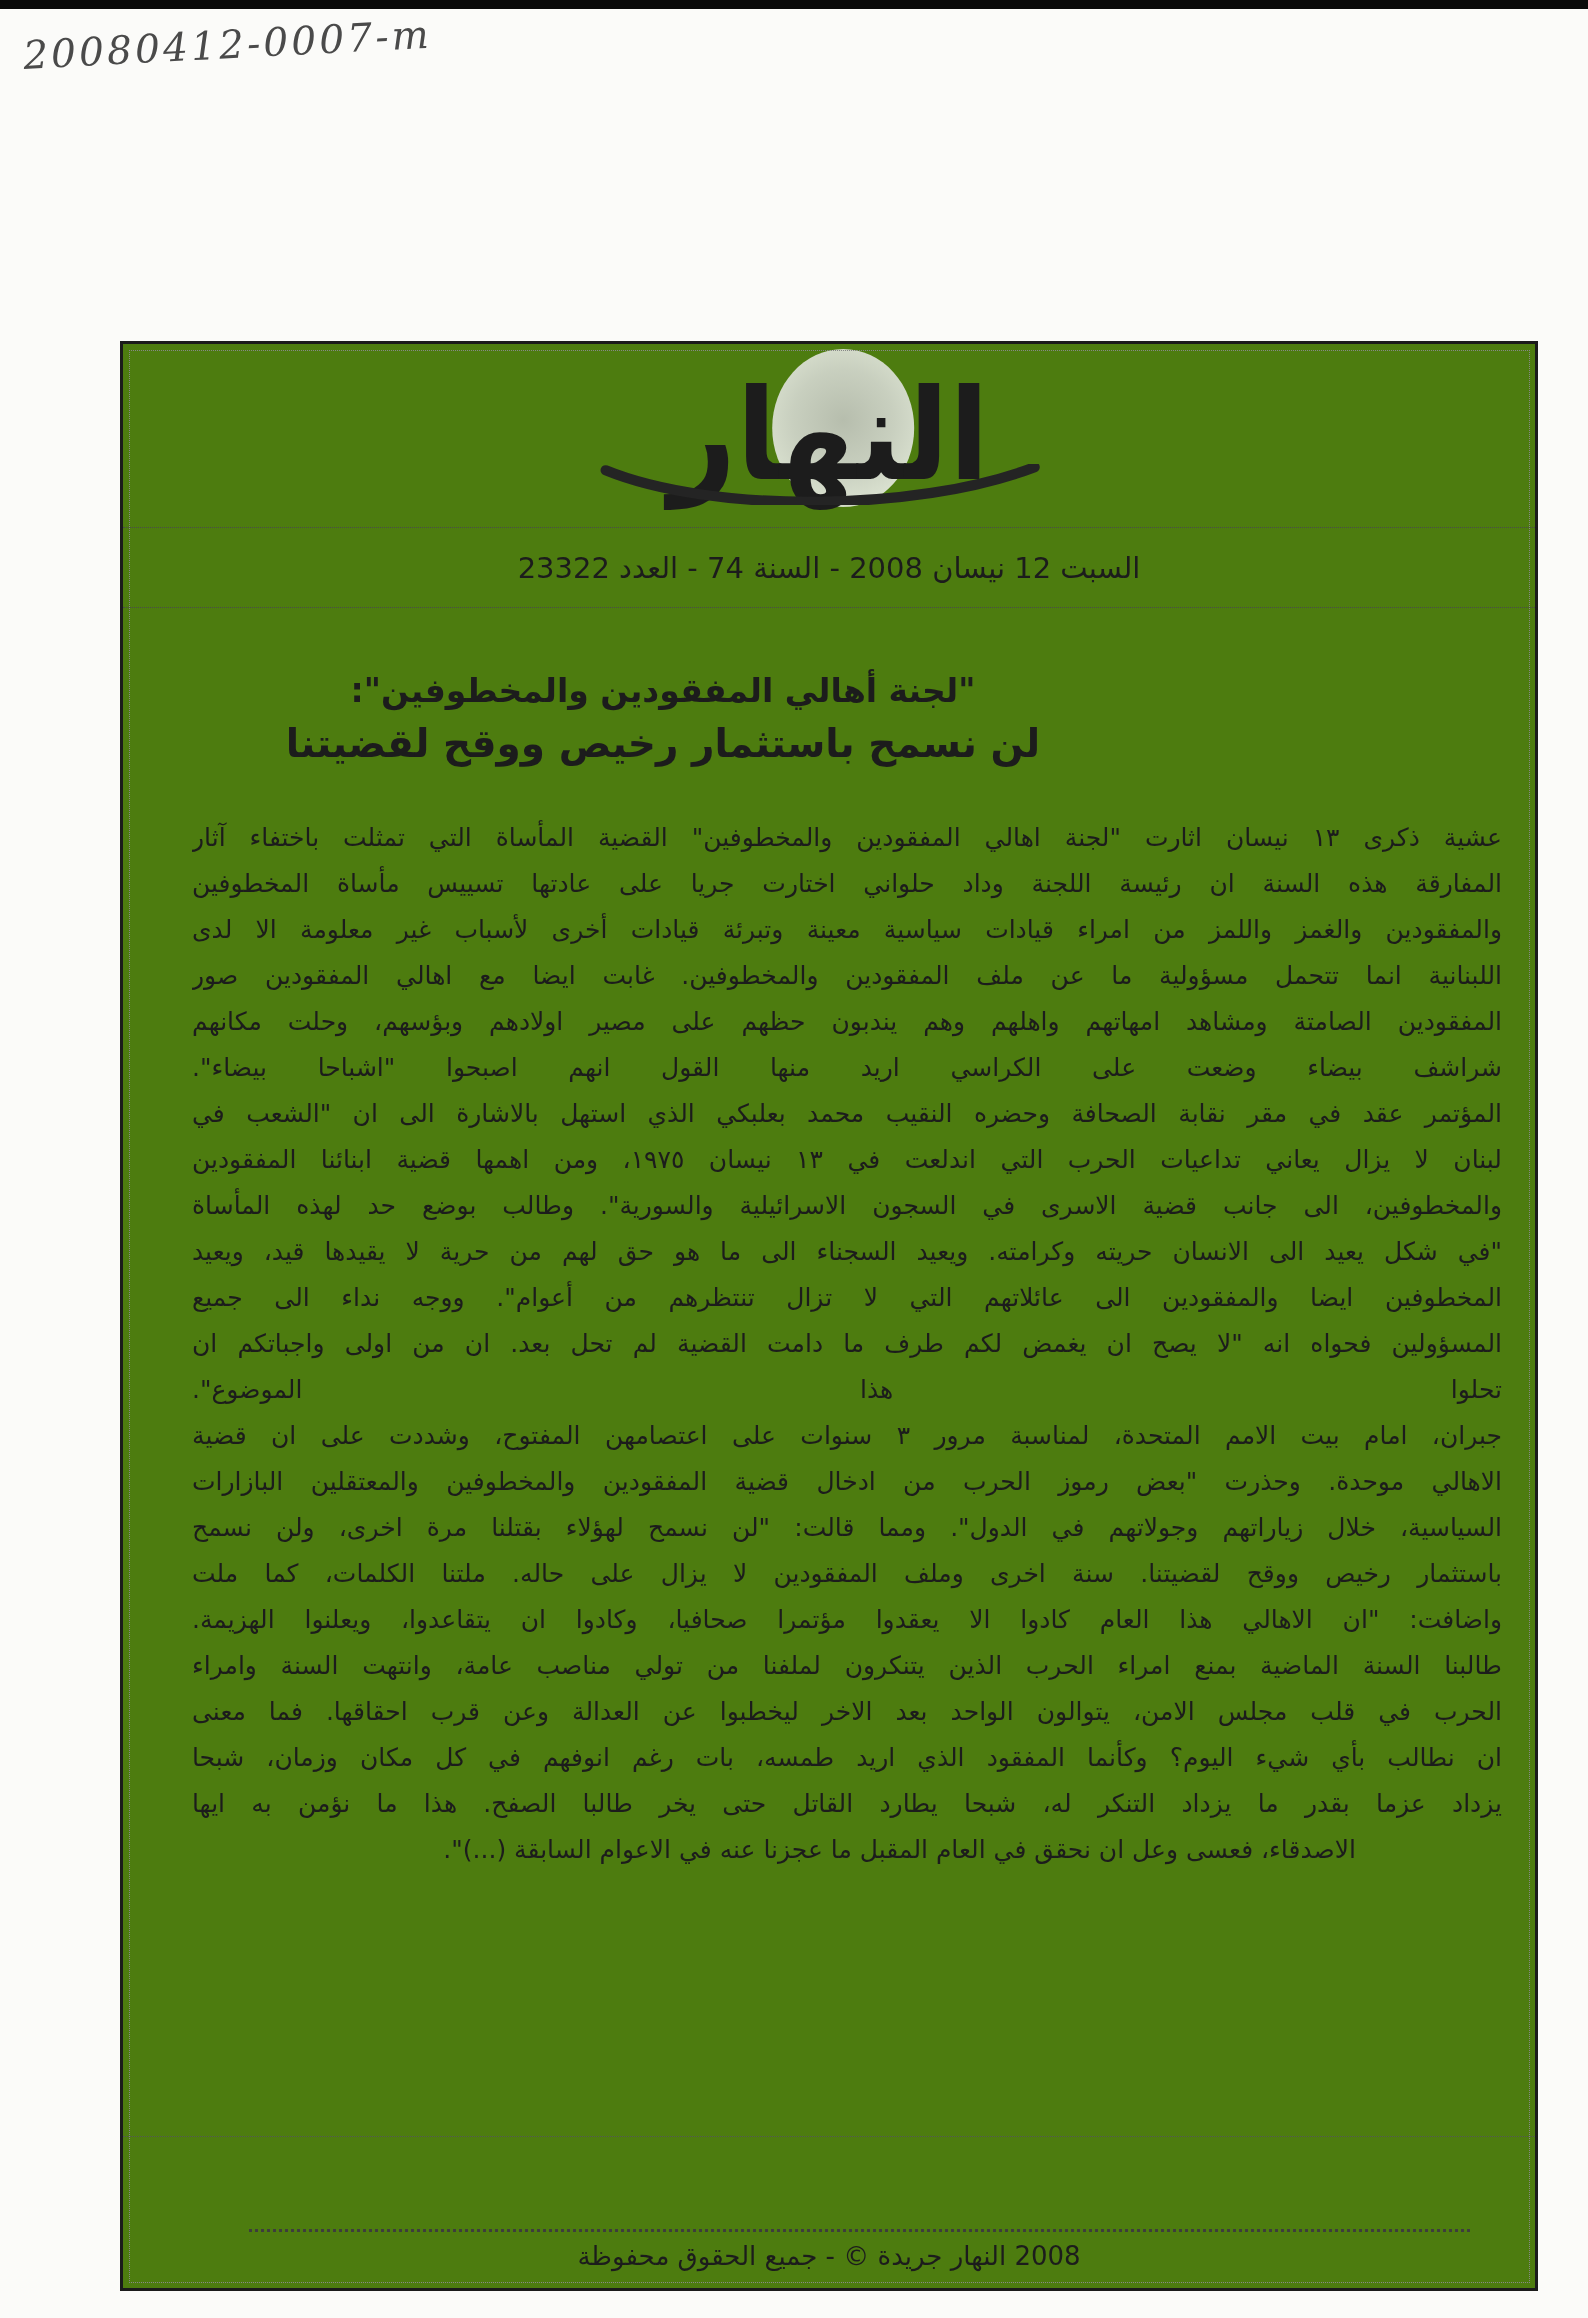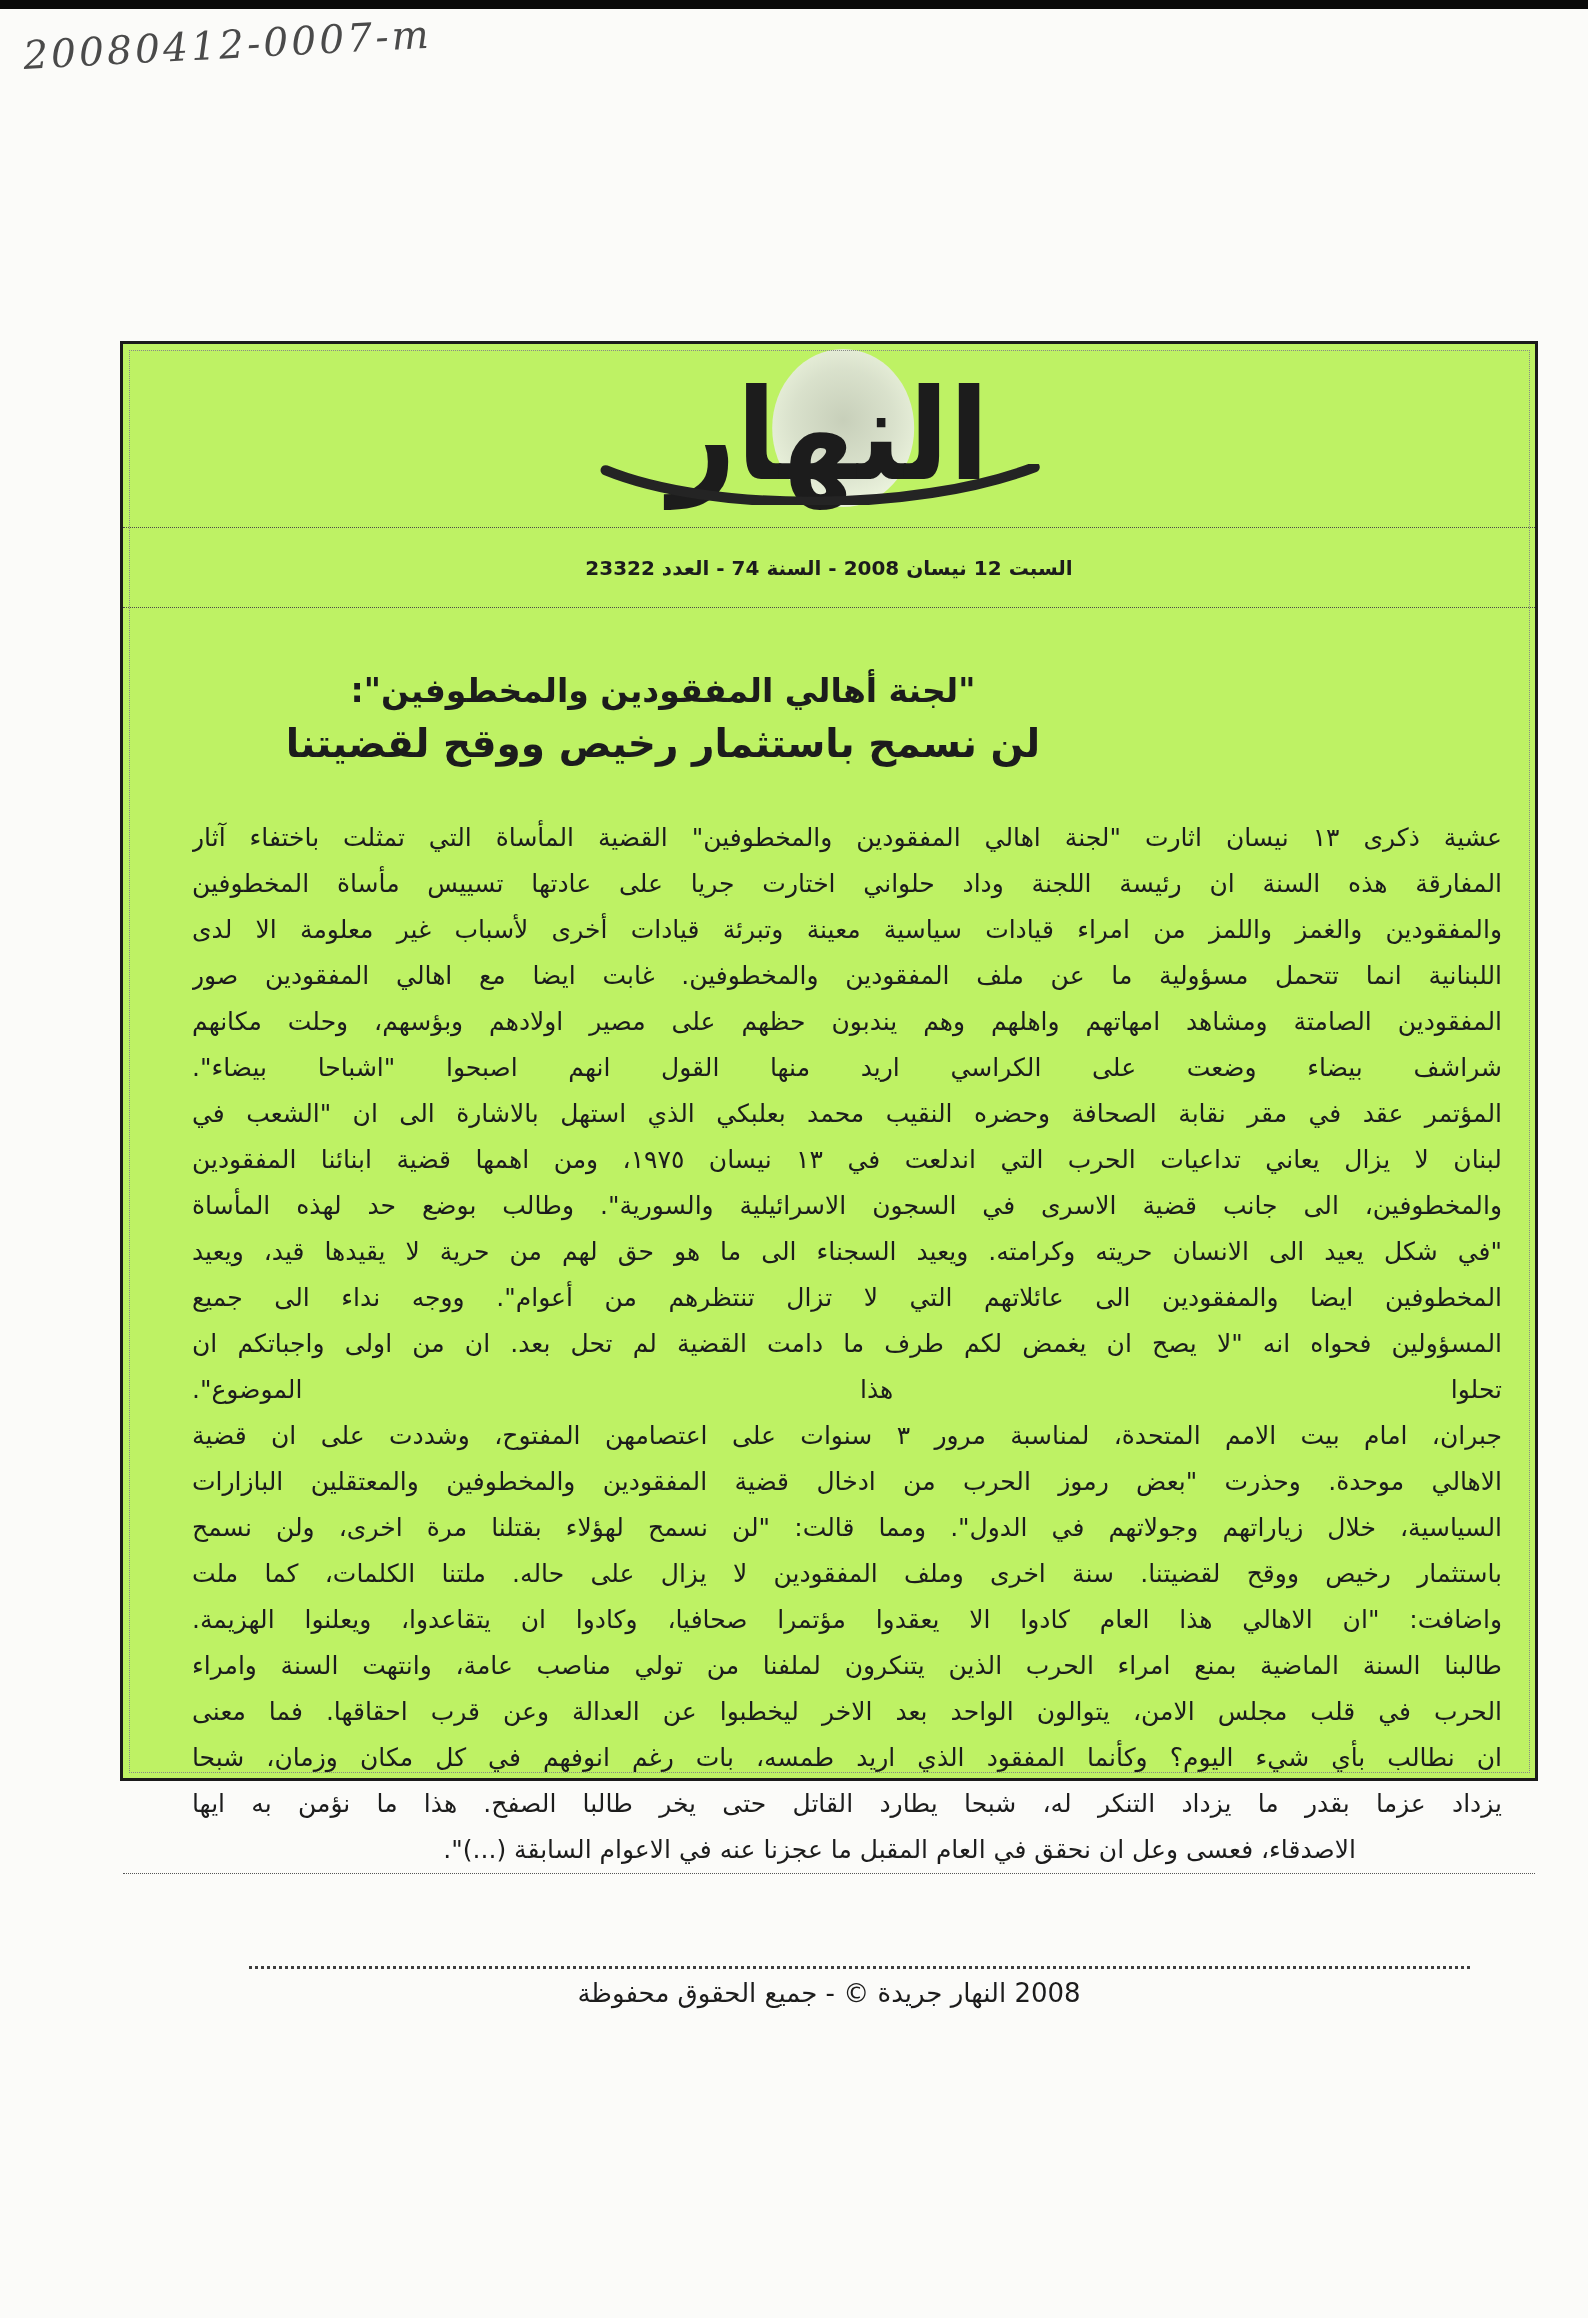--- a/index.html
+++ b/index.html
@@ -17,8 +17,8 @@
     transform:rotate(-3deg);transform-origin:left top;
   }
   .doc-box{
-    position:absolute;left:120px;top:341px;width:1418px;height:1440px;
-    border:3.2px solid #1b1b1b;background:#bef264;box-sizing:border-box;
+    position:absolute;left:120px;top:341px;width:1418px;height:1950px;
+    border:3.2px solid #1b1b1b;background:#4d7c0f;box-sizing:border-box;
   }
   .inner-dotted{position:absolute;inset:5.5px;border:0.8px dotted #888;pointer-events:none;}
   .doc-col{position:absolute;inset:0;display:flex;flex-direction:column;}

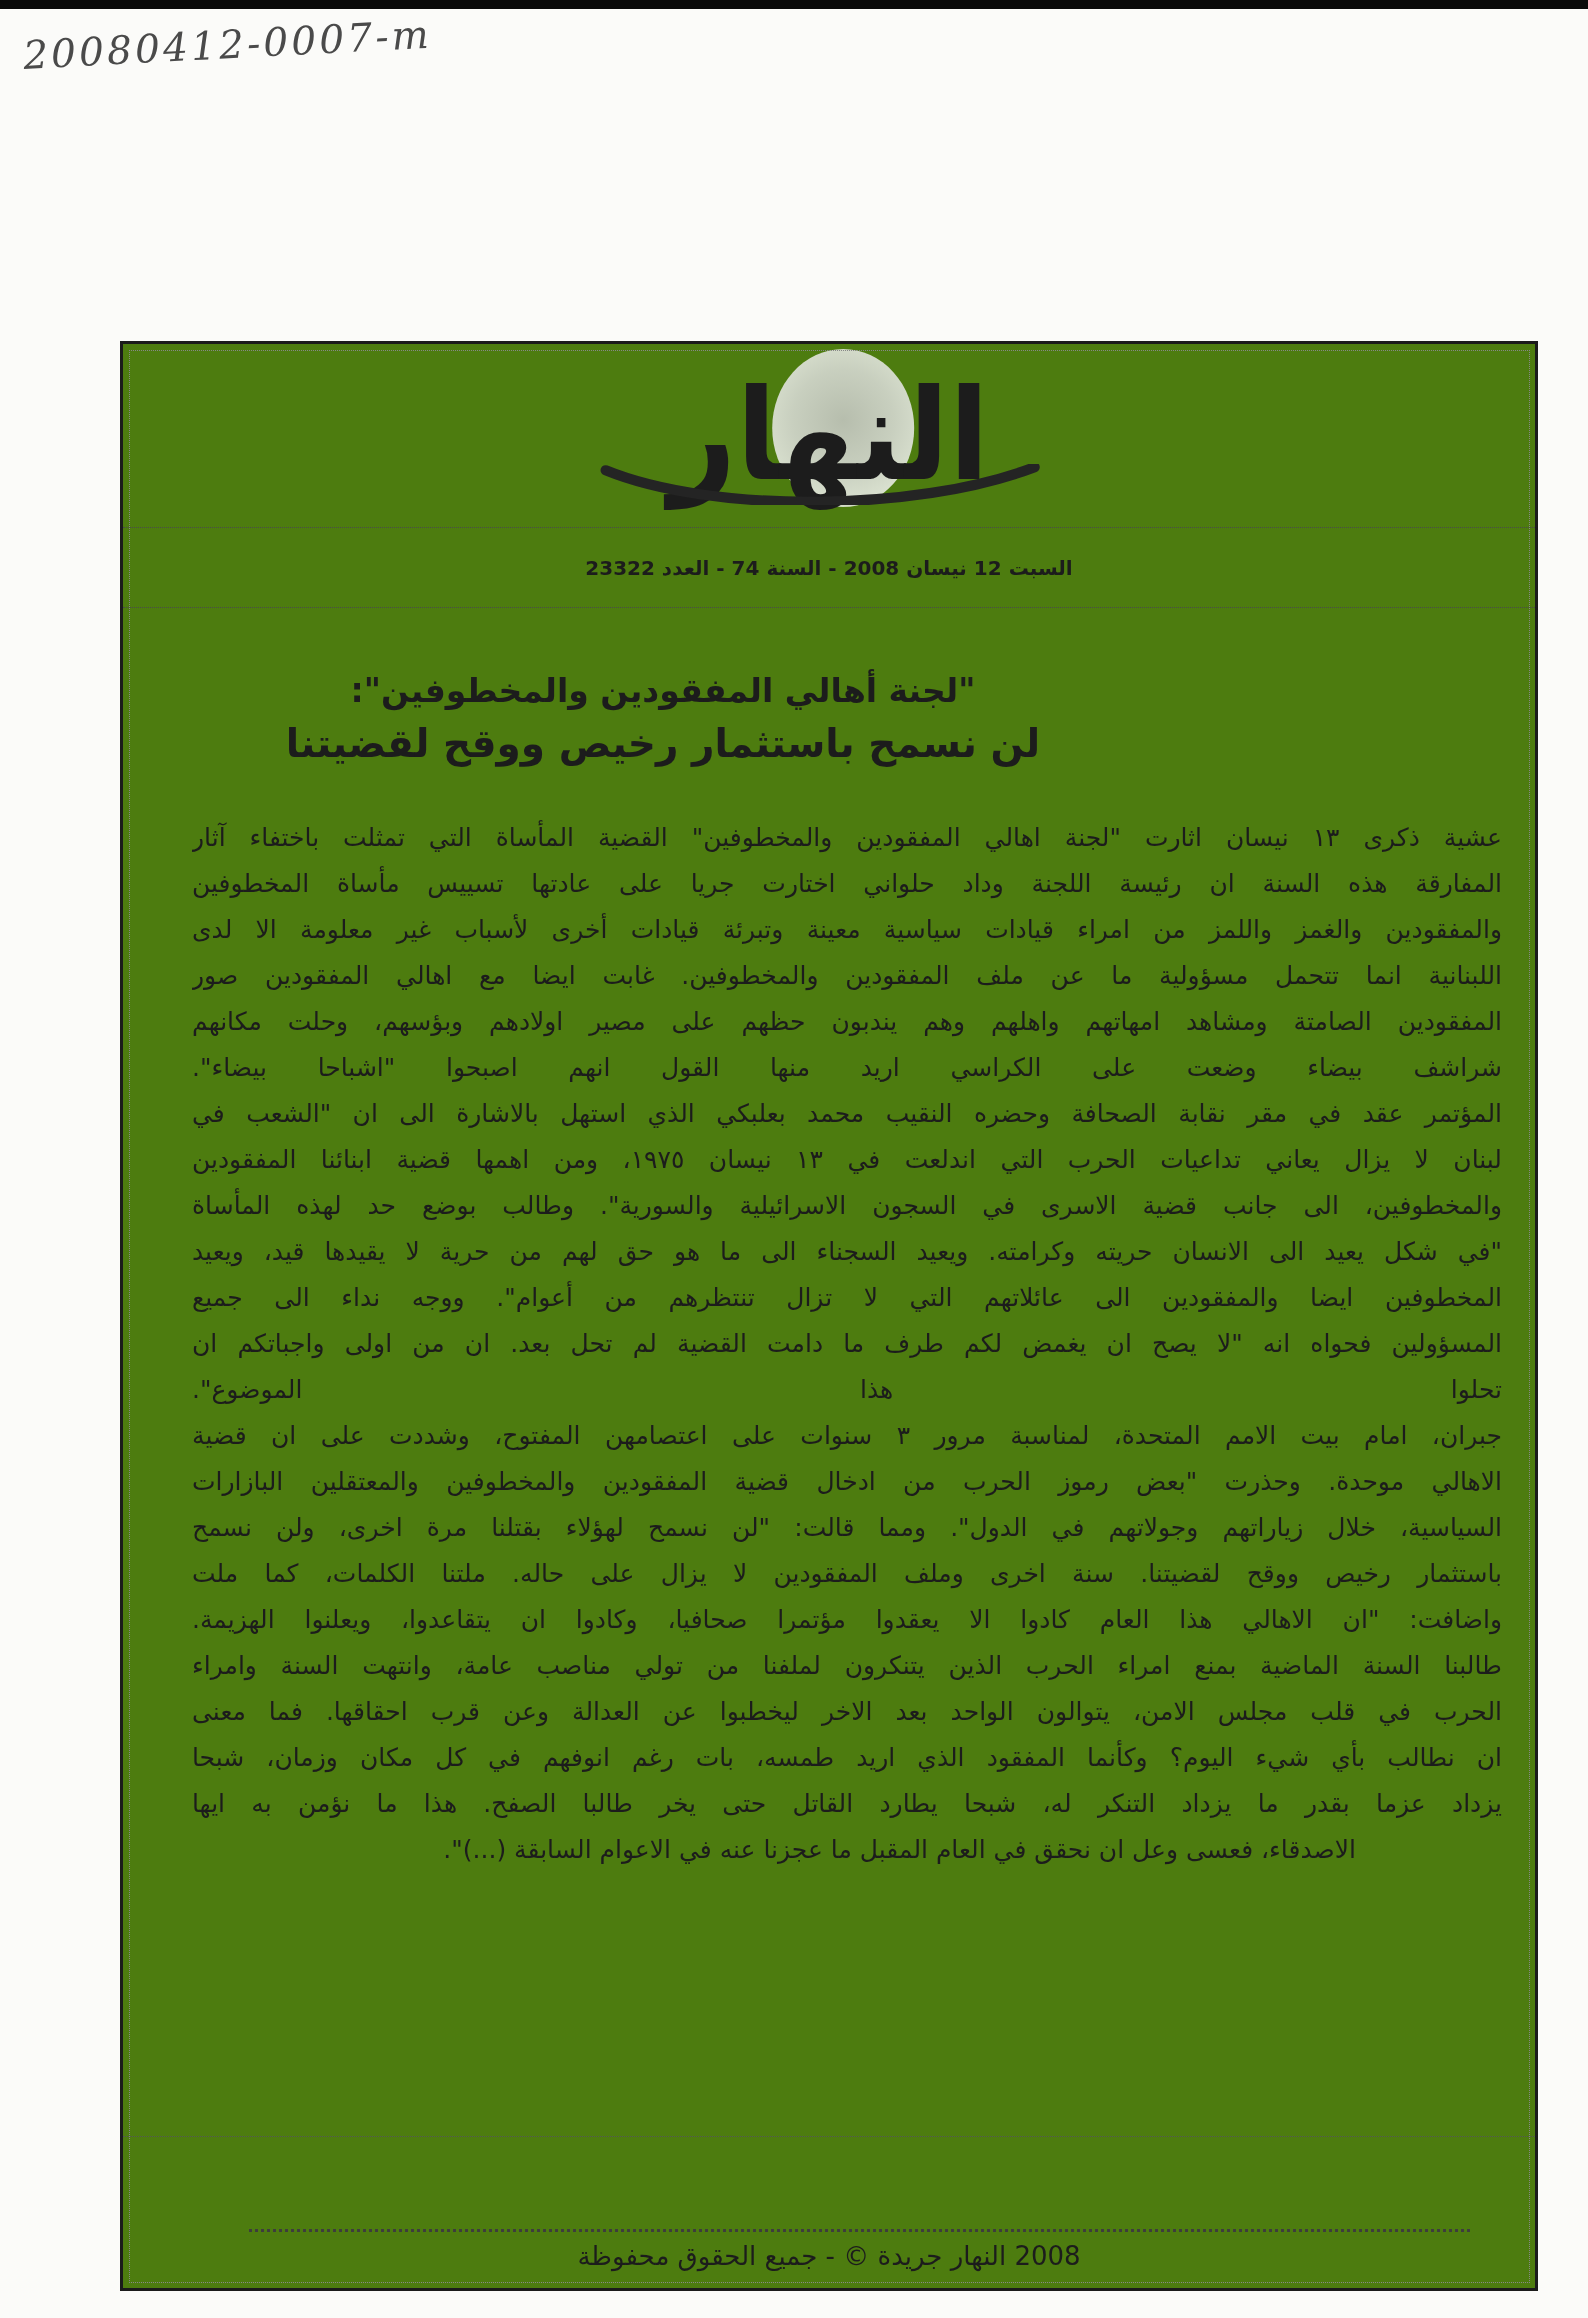--- a/index.html
+++ b/index.html
@@ -43,7 +43,7 @@
     height:79px;border-bottom:1.6px dotted #4a4a4a;flex:none;
     display:flex;align-items:center;justify-content:center;
   }
-  .issue-line{direction:rtl;font-size:20px;font-weight:bold;letter-spacing:0.8px;}
+  .issue-line{direction:rtl;font-size:29px;font-weight:normal;letter-spacing:0.8px;}
   .article{flex:1 1 auto;padding:0 33px;direction:rtl;}
   .headline{margin-top:62px;text-align:center;position:relative;left:-166px;direction:rtl;}
   .headline-1{font-size:33px;font-weight:bold;line-height:1.25;}

